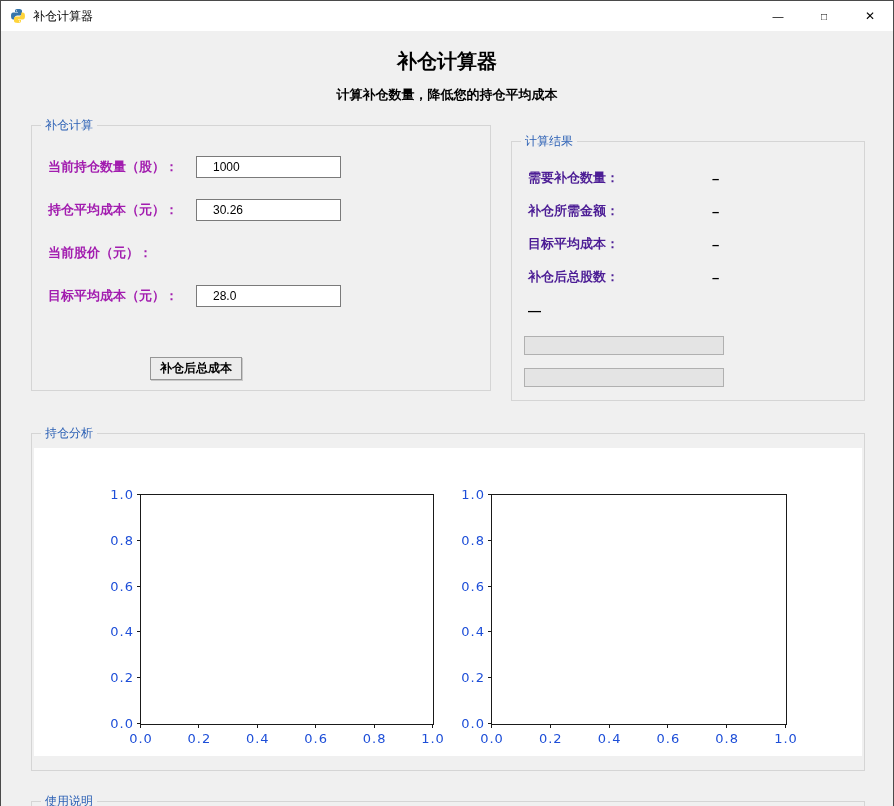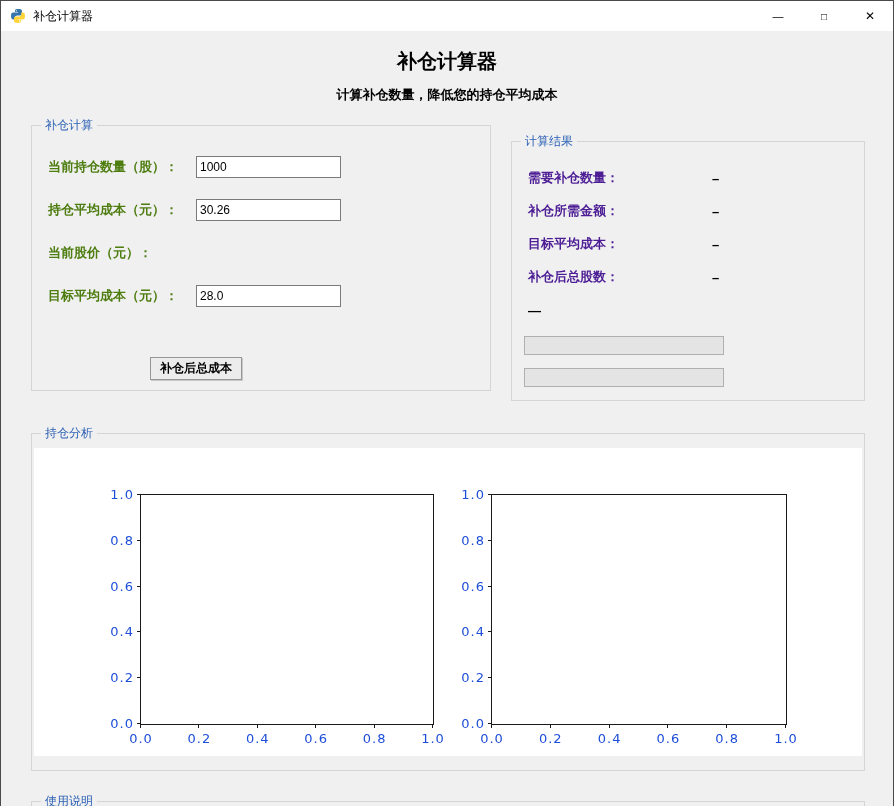--- a/index.html
+++ b/index.html
@@ -37,7 +37,7 @@
   
   .form { padding:29px 0 0 16px; }
   .frow { display:flex; align-items:center; height:24px; margin-bottom:19px; }
-  .flabel { width:148px; font-size:13px; font-weight:bold; color:#4d7c0f; }
+  .flabel { width:148px; font-size:13px; font-weight:bold; color:#a21caf; }
   .entry { width:145px; height:22px; border:1px solid #7a7a7a; background:#fff;
            font-family:"Liberation Sans","DejaVu Sans",sans-serif; font-size:12px; padding:0 3px; }
   .btn { margin:30px 0 0 102px; width:92px; height:23px; background:#ececec;

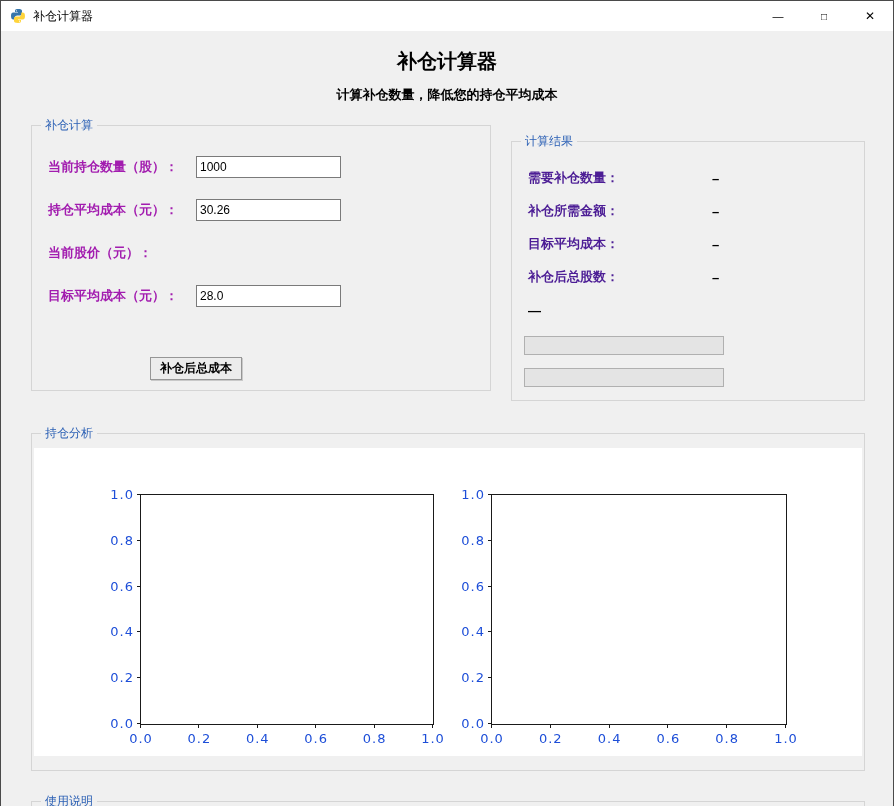--- a/index.html
+++ b/index.html
@@ -39,7 +39,7 @@
   .frow { display:flex; align-items:center; height:24px; margin-bottom:19px; }
   .flabel { width:148px; font-size:13px; font-weight:bold; color:#a21caf; }
   .entry { width:145px; height:22px; border:1px solid #7a7a7a; background:#fff;
-           font-family:"Liberation Sans","DejaVu Sans",sans-serif; font-size:12px; padding:0 3px; }
+           font-family:"Liberation Sans","DejaVu Sans",sans-serif; font-size:12px; padding:0 16px; }
   .btn { margin:30px 0 0 102px; width:92px; height:23px; background:#ececec;
          border:1px solid #969696; font-family:inherit; font-size:12px; font-weight:bold;
          color:#000; box-shadow:1px 1px 0 #c9c9c9; }

